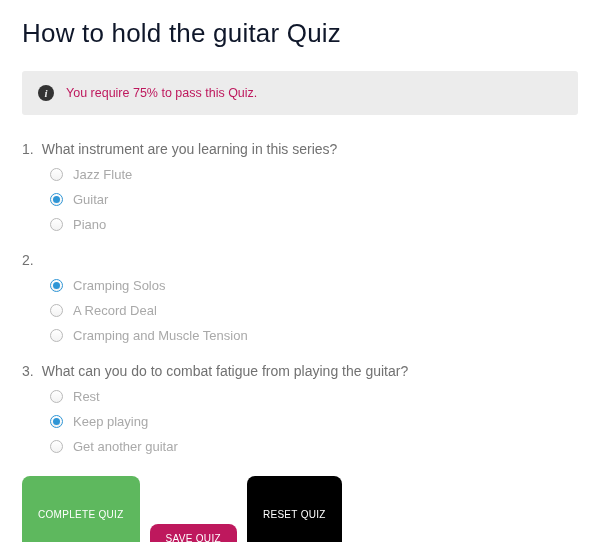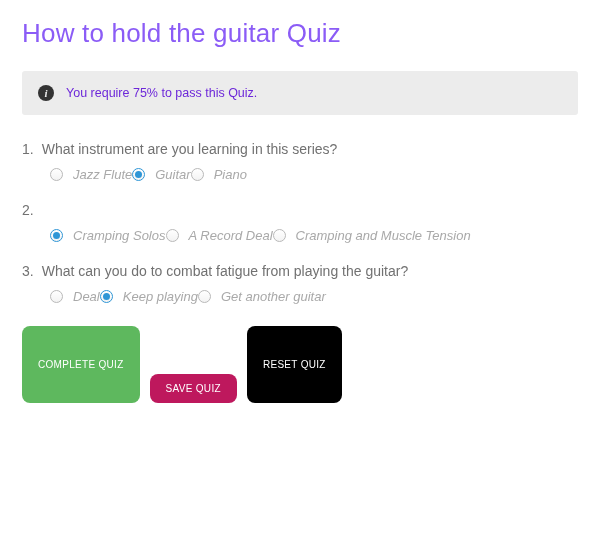--- a/index.html
+++ b/index.html
@@ -13,7 +13,7 @@
     .title {
       font-size: 26px;
       font-weight: 300;
-      color: #8b5cf6;
+      color: #0f172a;
       margin-bottom: 22px;
       letter-spacing: 0.2px;
     }

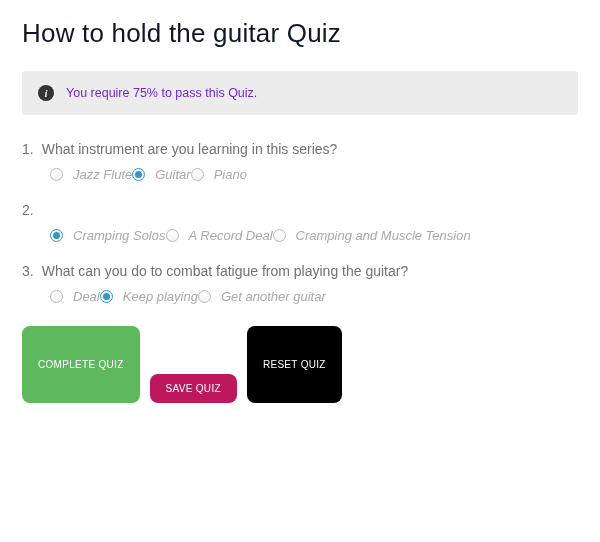--- a/index.html
+++ b/index.html
@@ -43,7 +43,7 @@
     }
     .notice-text {
       font-size: 12.5px;
-      color: #6d28d9;
+      color: #be185d;
     }
     .question {
       margin-bottom: 20px;

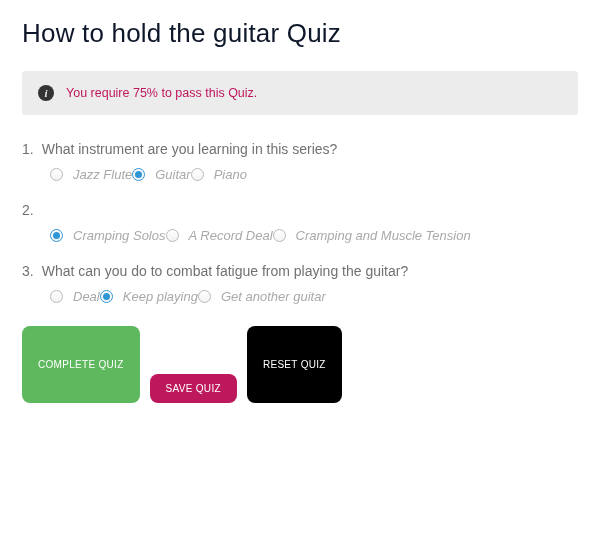--- a/index.html
+++ b/index.html
@@ -59,7 +59,8 @@
     .options {
       padding-left: 28px;
       display: flex;
-      font-style: italic;
+      flex-direction: column;
+      gap: 10px;
     }
     .option {
       display: flex;

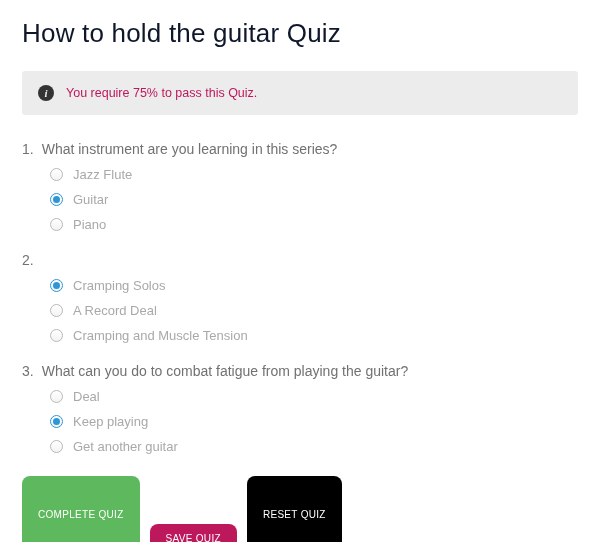--- a/index.html
+++ b/index.html
@@ -176,7 +176,7 @@
   <div class="options">
     <label class="option">
       <span class="radio"></span>
-      <span class="option-label">Deal</span>
+      <span class="option-label">Rest</span>
     </label>
     <label class="option">
       <span class="radio selected">

